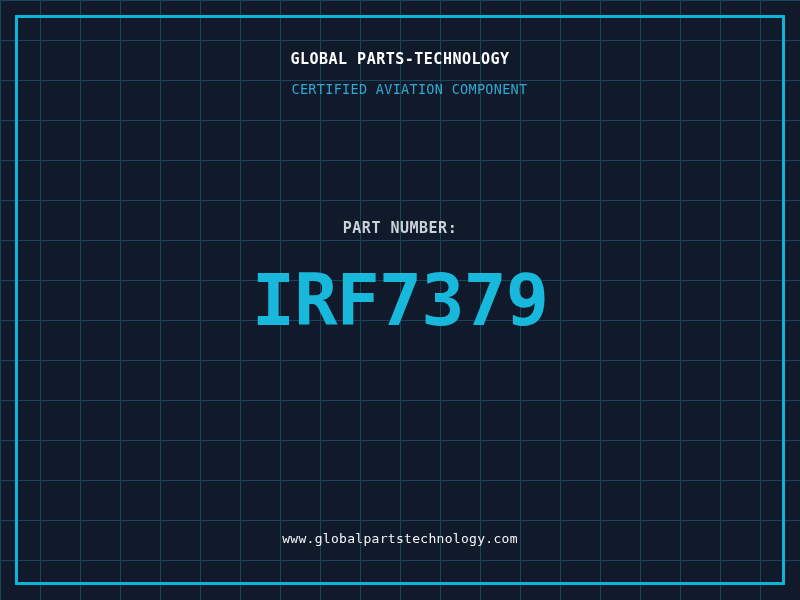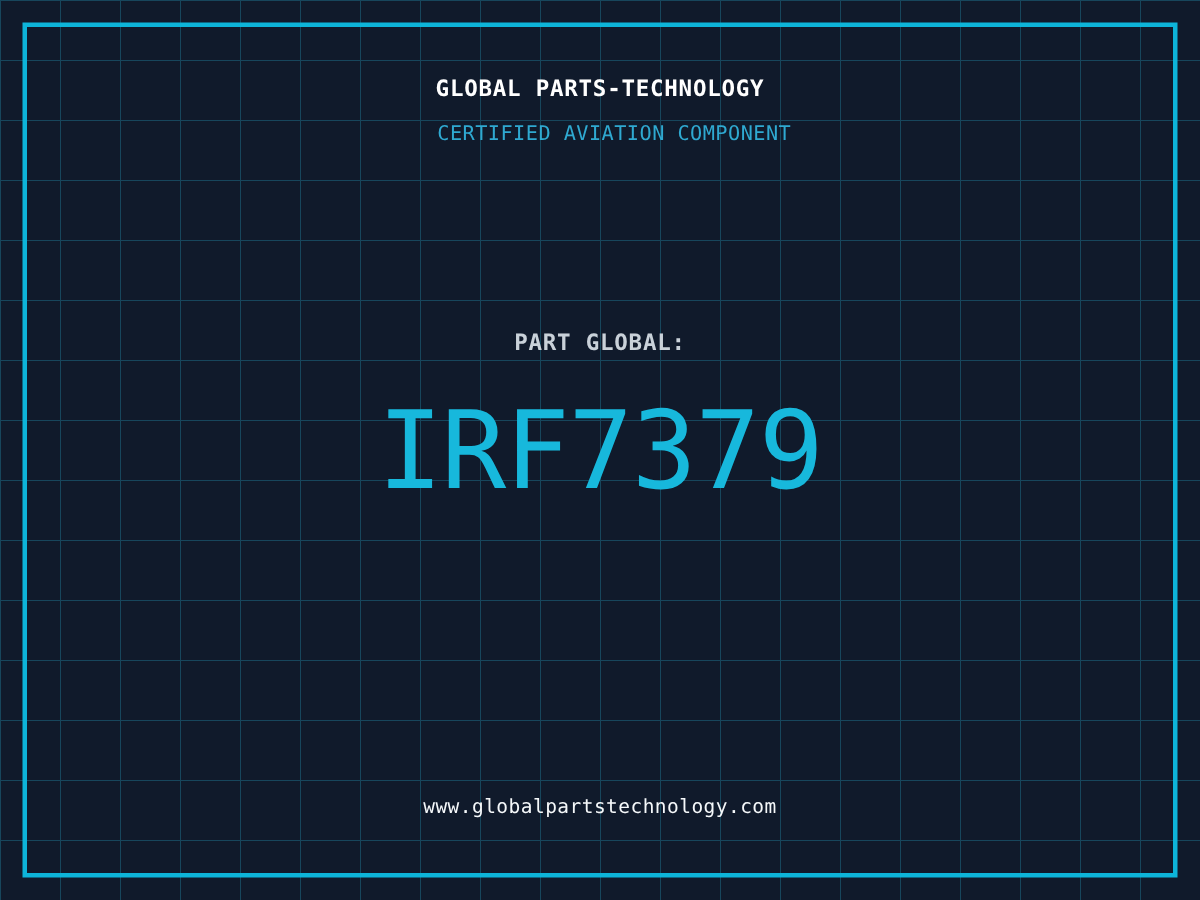--- a/index.html
+++ b/index.html
@@ -83,7 +83,7 @@
 
 <div class="txt brand-subtitle">CERTIFIED AVIATION COMPONENT</div>
 
-<div class="txt part-label">PART GLOBAL:</div>
+<div class="txt part-label">PART NUMBER:</div>
 
 <div class="txt part-number">IRF7379</div>
 

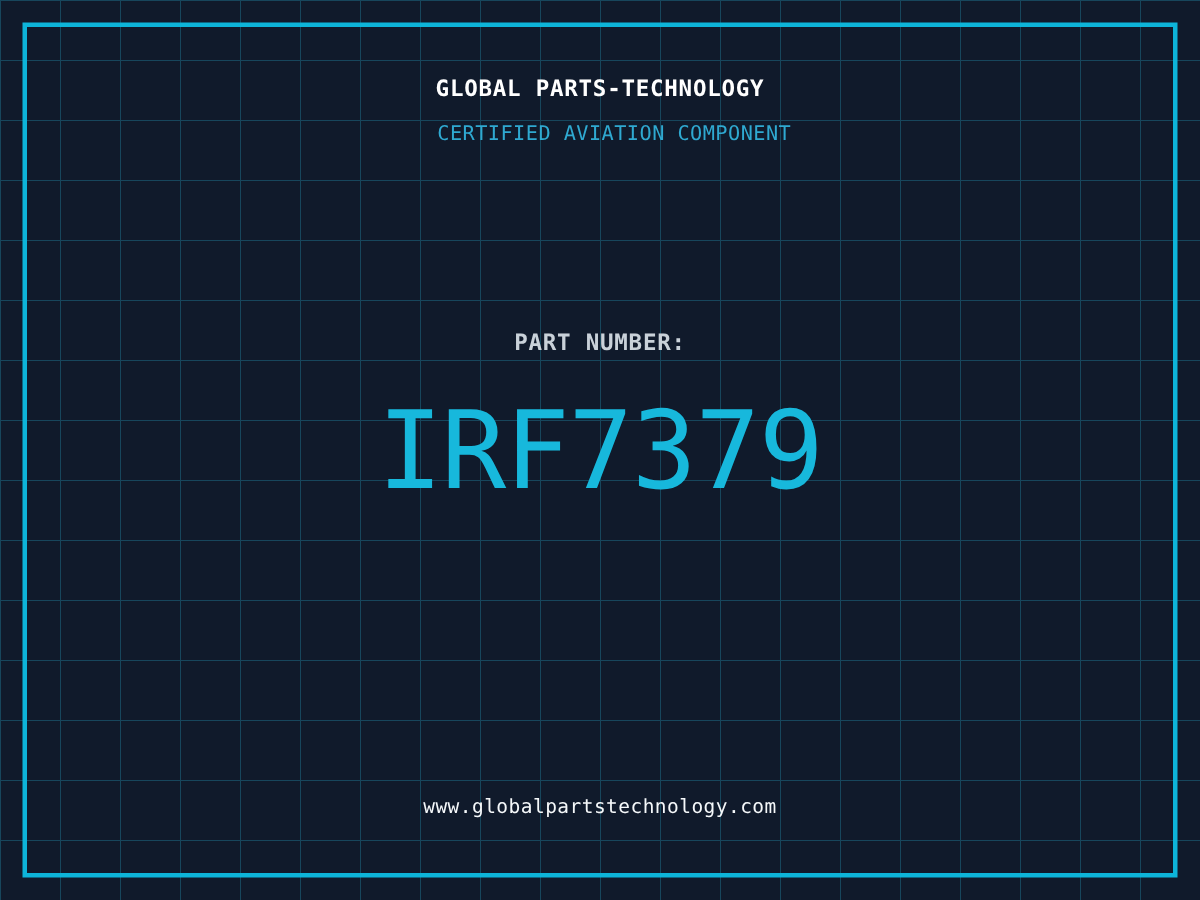--- a/index.html
+++ b/index.html
@@ -63,7 +63,7 @@
   .part-number {
     top: 258px;
     font-size: 72px;
-    font-weight: normal;
+    font-weight: bold;
     letter-spacing: -1px;
     color: var(--part_number);
   }

